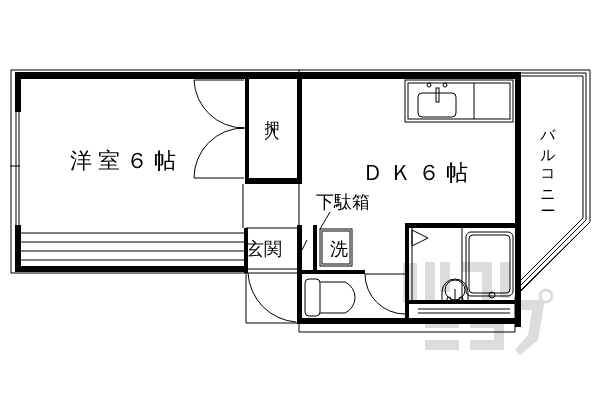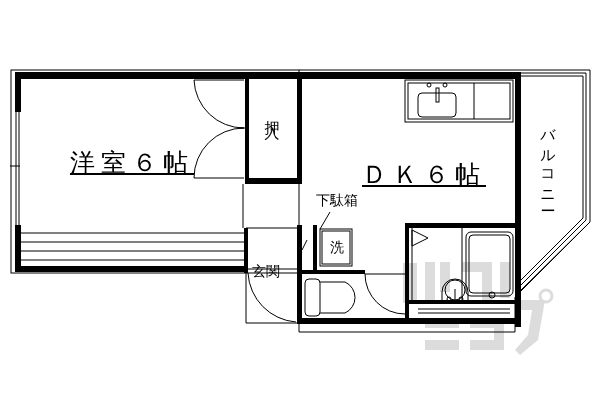--- a/index.html
+++ b/index.html
@@ -6,7 +6,7 @@
   body { width:600px; height:400px; position:relative; overflow:hidden; font-family:"DejaVu Sans", sans-serif; }
   #plan { position:absolute; left:0; top:0; width:600px; height:400px; }
   .lbl { position:absolute; color:#000; white-space:nowrap; line-height:1; }
-  .room-big { font-size:25px; letter-spacing:6px;text-decoration:underline; }
+  .room-big { font-size:22px; letter-spacing:6px; }
   .room-sm { font-size:14px; }
   .vert { writing-mode:vertical-rl; font-size:15px; letter-spacing:4px; }
 </style>

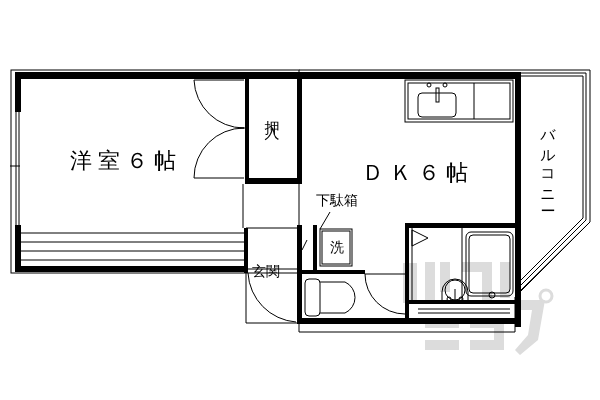--- a/index.html
+++ b/index.html
@@ -7,7 +7,7 @@
   #plan { position:absolute; left:0; top:0; width:600px; height:400px; }
   .lbl { position:absolute; color:#000; white-space:nowrap; line-height:1; }
   .room-big { font-size:22px; letter-spacing:6px; }
-  .room-sm { font-size:14px; }
+  .room-sm { font-size:18px; }
   .vert { writing-mode:vertical-rl; font-size:15px; letter-spacing:4px; }
 </style>
 </head>

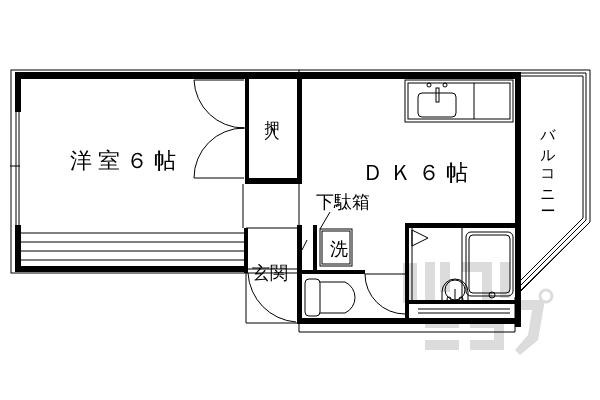--- a/index.html
+++ b/index.html
@@ -145,7 +145,7 @@
 <div class="lbl room-big" style="left:70px; top:150px;">洋室６帖</div>
 <div class="lbl room-big" style="left:362px; top:162px;">ＤＫ６帖</div>
 <div class="lbl vert" style="left:264px; top:108px; font-size:15px;">押入</div>
-<div class="lbl room-sm" style="left:252px; top:240px;margin-top:24px;">玄関</div>
+<div class="lbl room-sm" style="left:246px; top:240px;">玄関</div>
 <div class="lbl room-sm" style="left:316px; top:193px;">下駄箱</div>
 <div class="lbl room-sm" style="left:330px; top:240px;">洗</div>
 <div class="lbl vert" style="left:540px; top:118px;">バルコニー</div>

